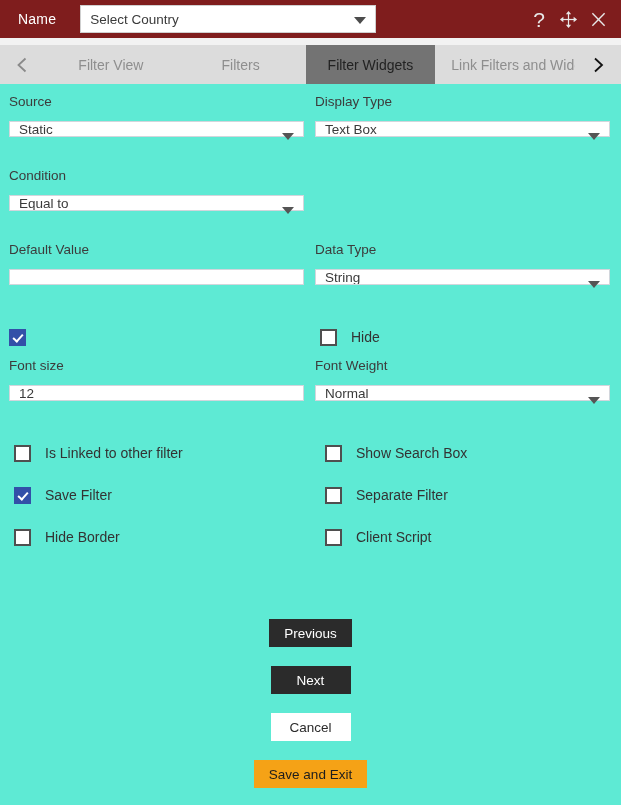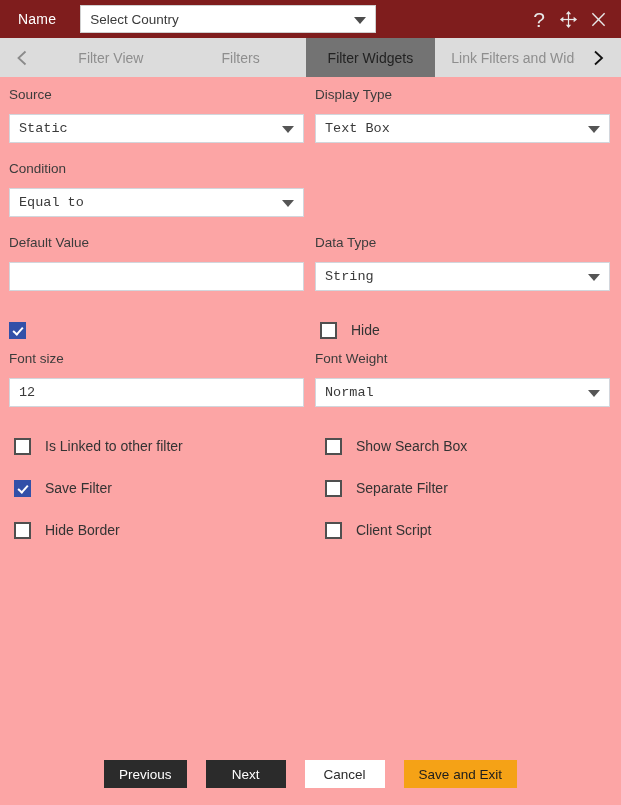--- a/index.html
+++ b/index.html
@@ -96,6 +96,7 @@
     flex: 0 0 auto;
     position: relative;
     overflow: hidden;
+    margin-top: 7px;
   }
   .tab-nav {
     width: 46px;

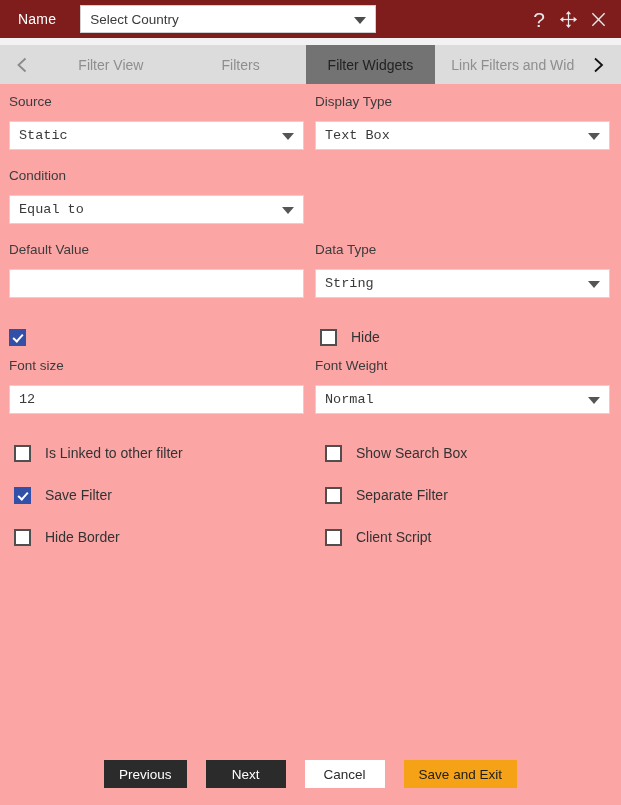--- a/index.html
+++ b/index.html
@@ -143,7 +143,7 @@
   .body {
     flex: 1 1 auto;
     position: relative;
-    background: #fca5a5;
+    background: #5eead4;
     padding: 10px 9px 0 9px;
     box-sizing: border-box;
   }

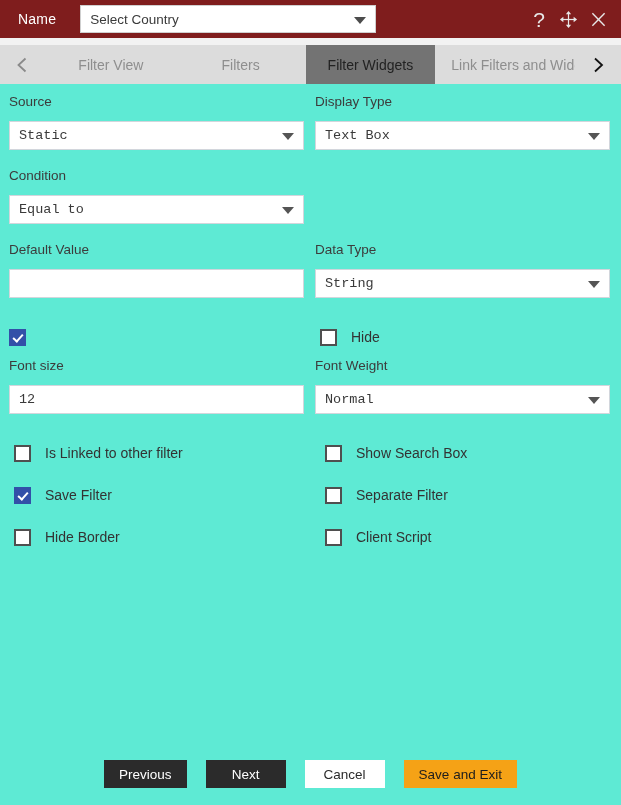--- a/index.html
+++ b/index.html
@@ -168,11 +168,11 @@
   }
   .input-box {
     width: 100%;
-    height: 29px;
+    height: 16px;
     box-sizing: border-box;
     background: #ffffff;
     border: 1px solid #d2d6dc;
-    font-family: Liberation Mono, monospace;
+    font-family: Liberation Sans, sans-serif;
     font-size: 13.5px;
     color: #3a3a3a;
     padding: 0 28px 0 9px;

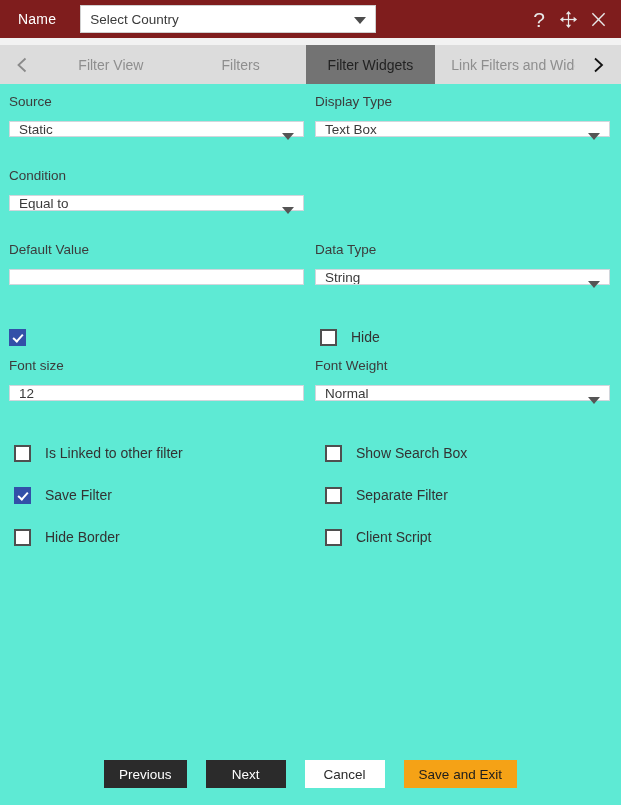--- a/index.html
+++ b/index.html
@@ -251,6 +251,7 @@
     justify-content: center;
     align-items: center;
     gap: 19px;
+    flex-direction: column;
   }
   .btn {
     height: 28px;

